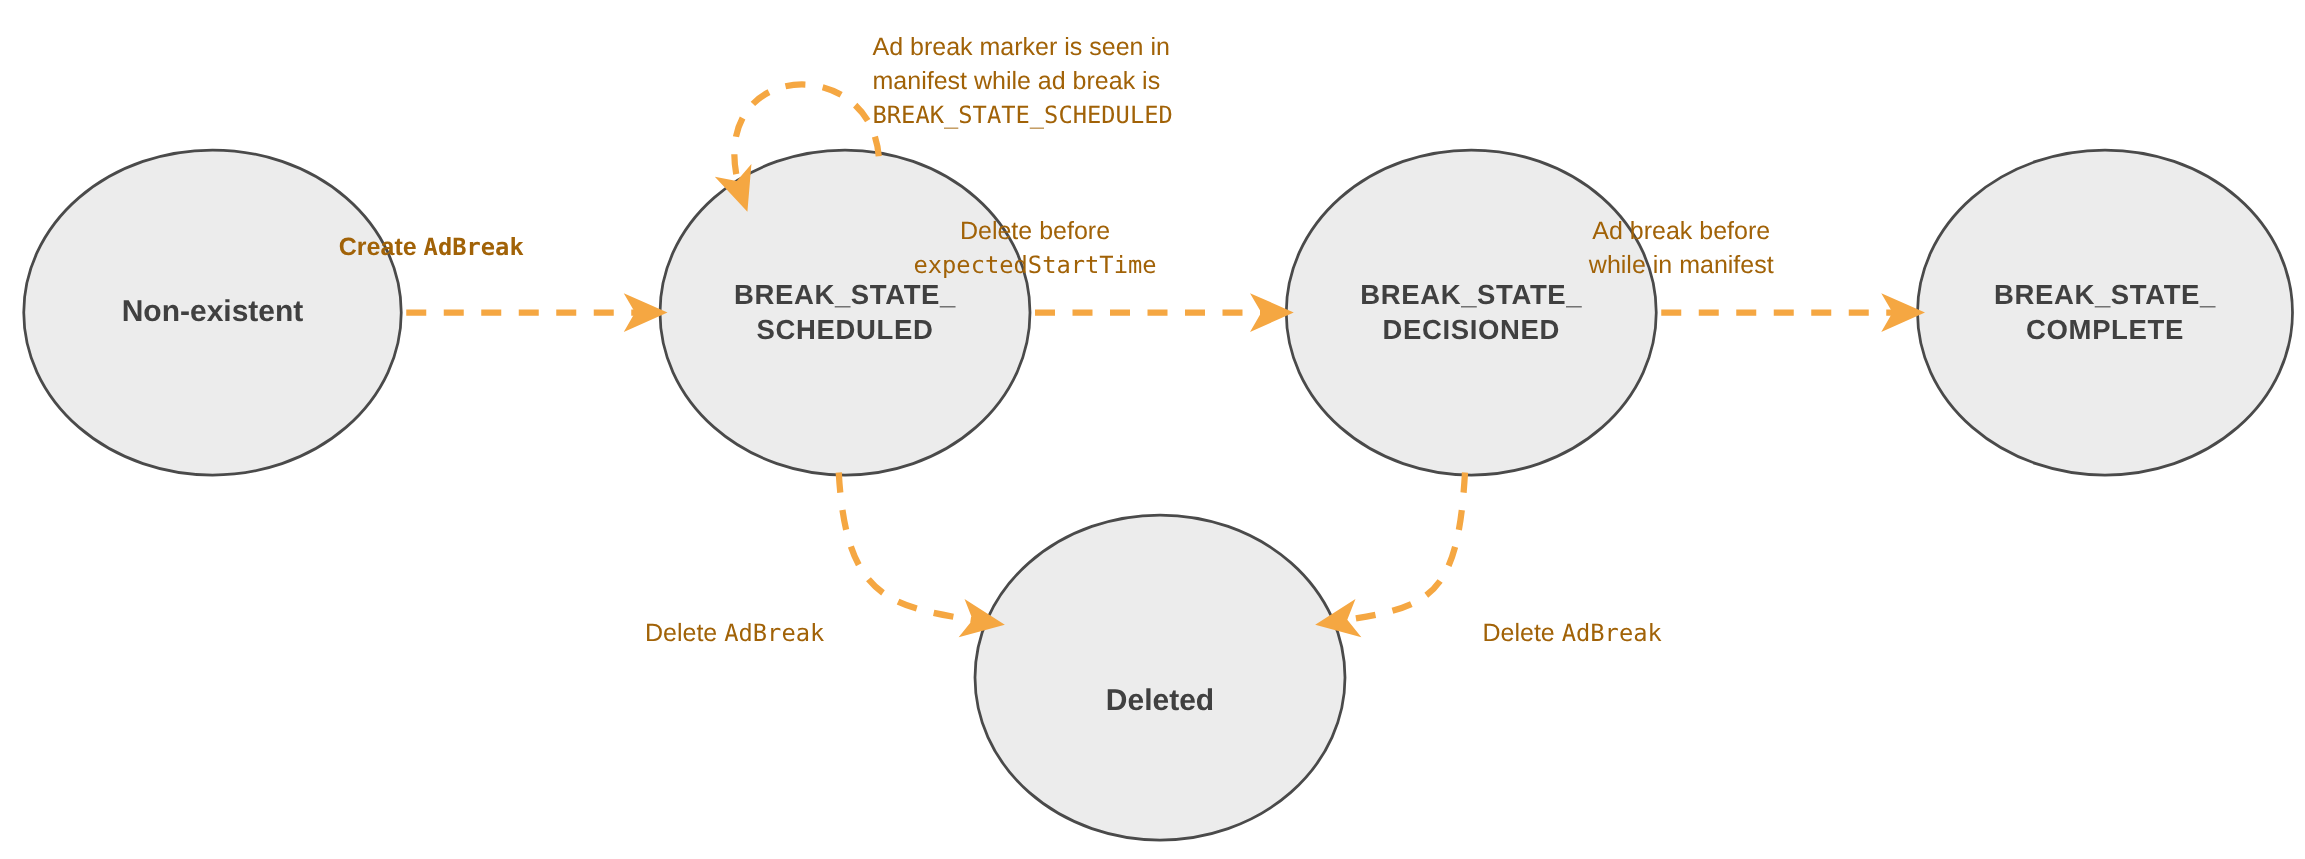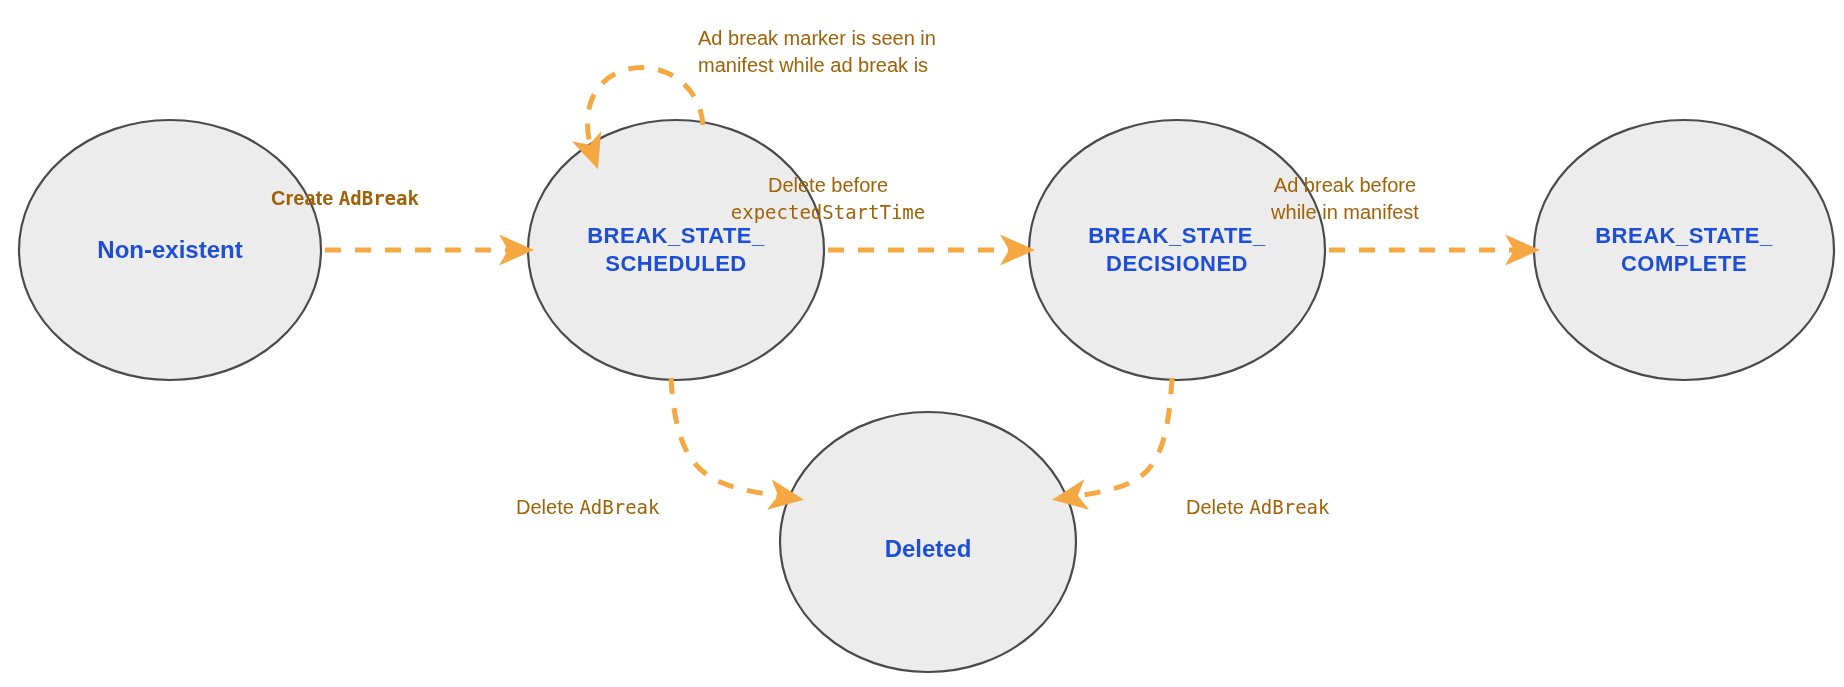--- a/index.html
+++ b/index.html
@@ -101,7 +101,7 @@
     </div>
   <div id="edge-labels-layer">
       <div class="edge-label center" style="left: 345px; top: 185px; transform: translateX(-50%); font-weight: bold;"><span>Create </span><span class="mono">AdBreak</span></div>
-      <div class="edge-label left" style="left: 698px; top: 25px;"><span>Ad break marker is seen in</span><br><span>manifest while ad break is</span><br></div>
+      <div class="edge-label left" style="left: 698px; top: 25px;"><span>Ad break marker is seen in</span><br><span>manifest while ad break is</span><br><span class="mono">BREAK_STATE_SCHEDULED</span></div>
       <div class="edge-label center" style="left: 828px; top: 172px; transform: translateX(-50%);"><span>Delete before</span><br><span class="mono">expectedStartTime</span></div>
       <div class="edge-label center" style="left: 1345px; top: 172px; transform: translateX(-50%);"><span>Ad break before</span><br><span>while in manifest</span></div>
       <div class="edge-label left" style="left: 516px; top: 494px;"><span>Delete </span><span class="mono">AdBreak</span></div>

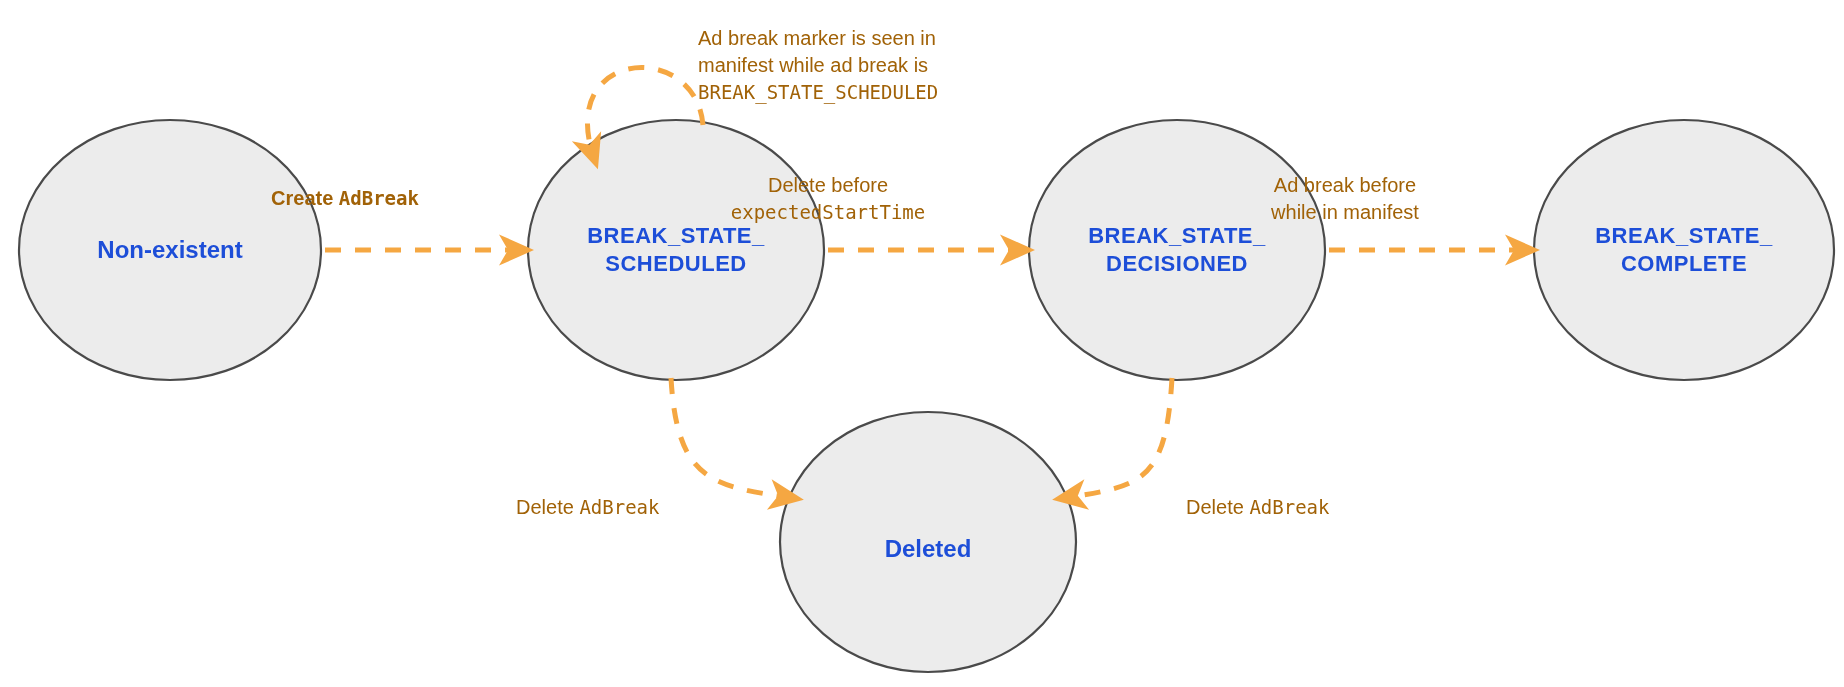--- a/index.html
+++ b/index.html
@@ -29,7 +29,7 @@
     position: absolute;
     text-align: center;
     line-height: 1.28;
-    color: #1d4ed8;
+    color: #404040;
     pointer-events: none;
     white-space: pre;
   }

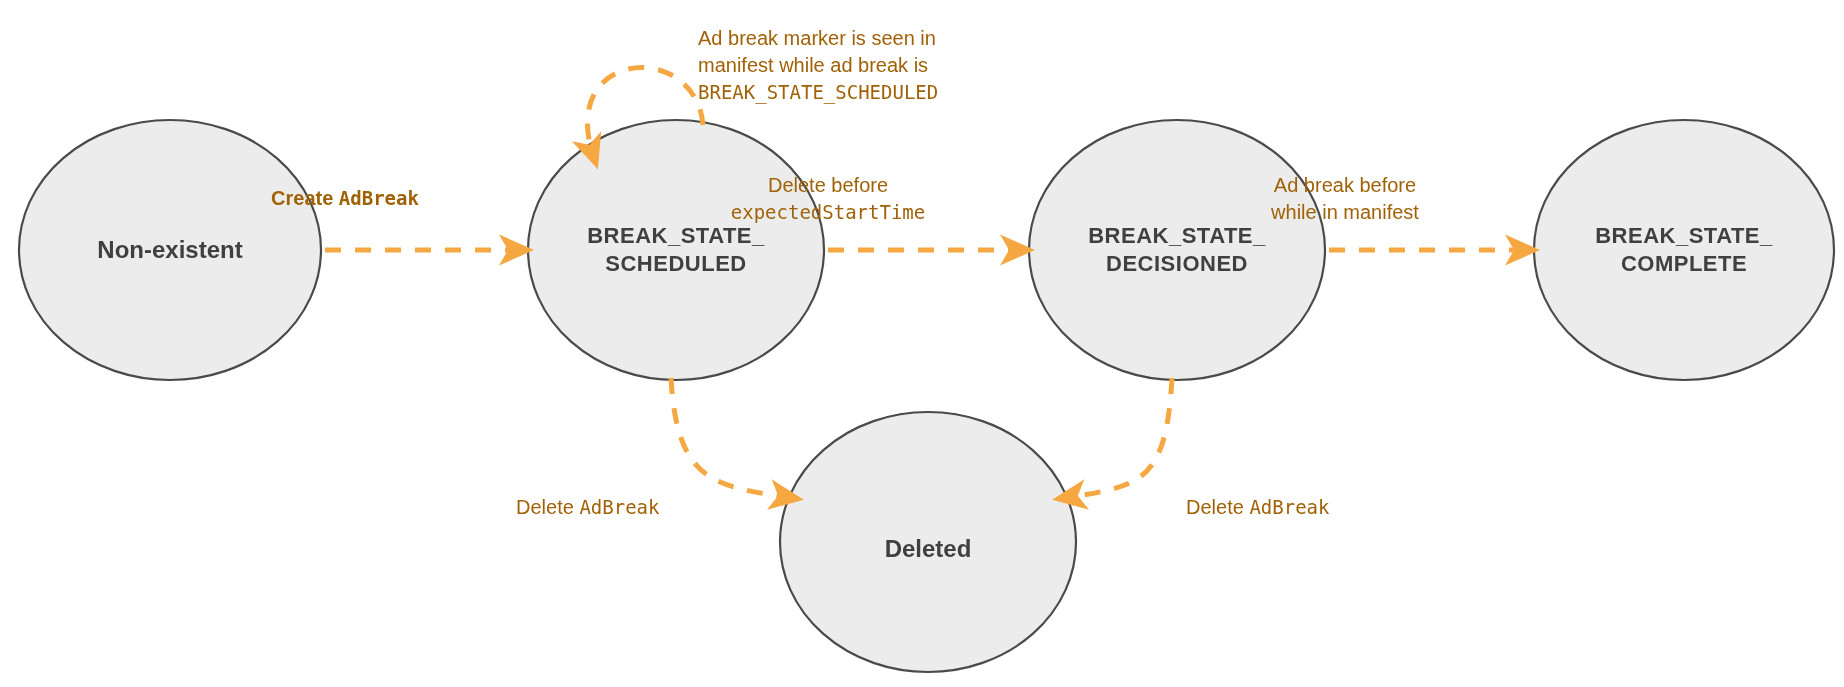--- a/index.html
+++ b/index.html
@@ -97,7 +97,7 @@
 DECISIONED</div>
       <div class="node-label mono" style="left: 1534px; width: 300px; top: 222px;">BREAK_STATE_
 COMPLETE</div>
-      <div class="node-label sans" style="left: 780px; width: 296px; top: 534px;">Deleted</div>
+      <div class="node-label sans" style="left: 780px; width: 296px; top: 546px;">Deleted</div>
     </div>
   <div id="edge-labels-layer">
       <div class="edge-label center" style="left: 345px; top: 185px; transform: translateX(-50%); font-weight: bold;"><span>Create </span><span class="mono">AdBreak</span></div>

